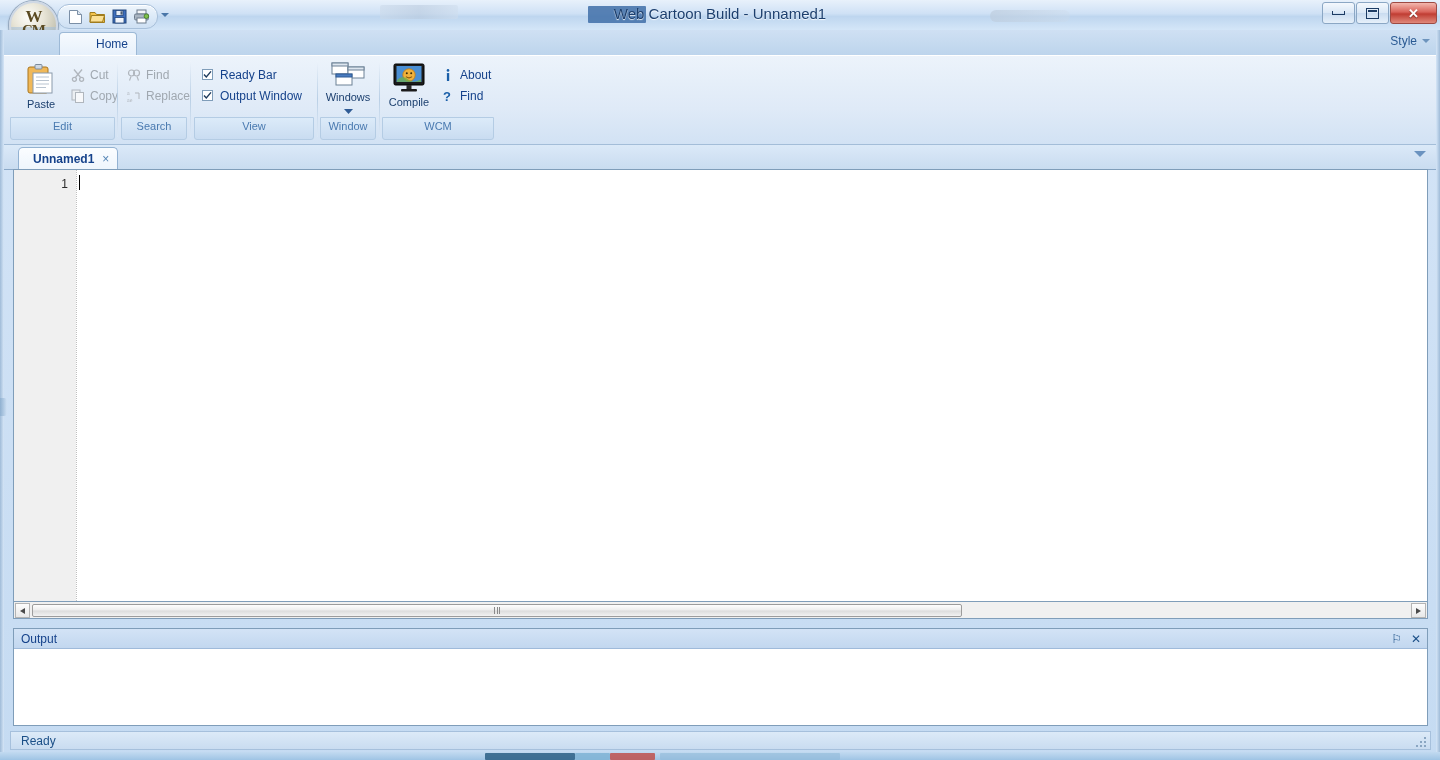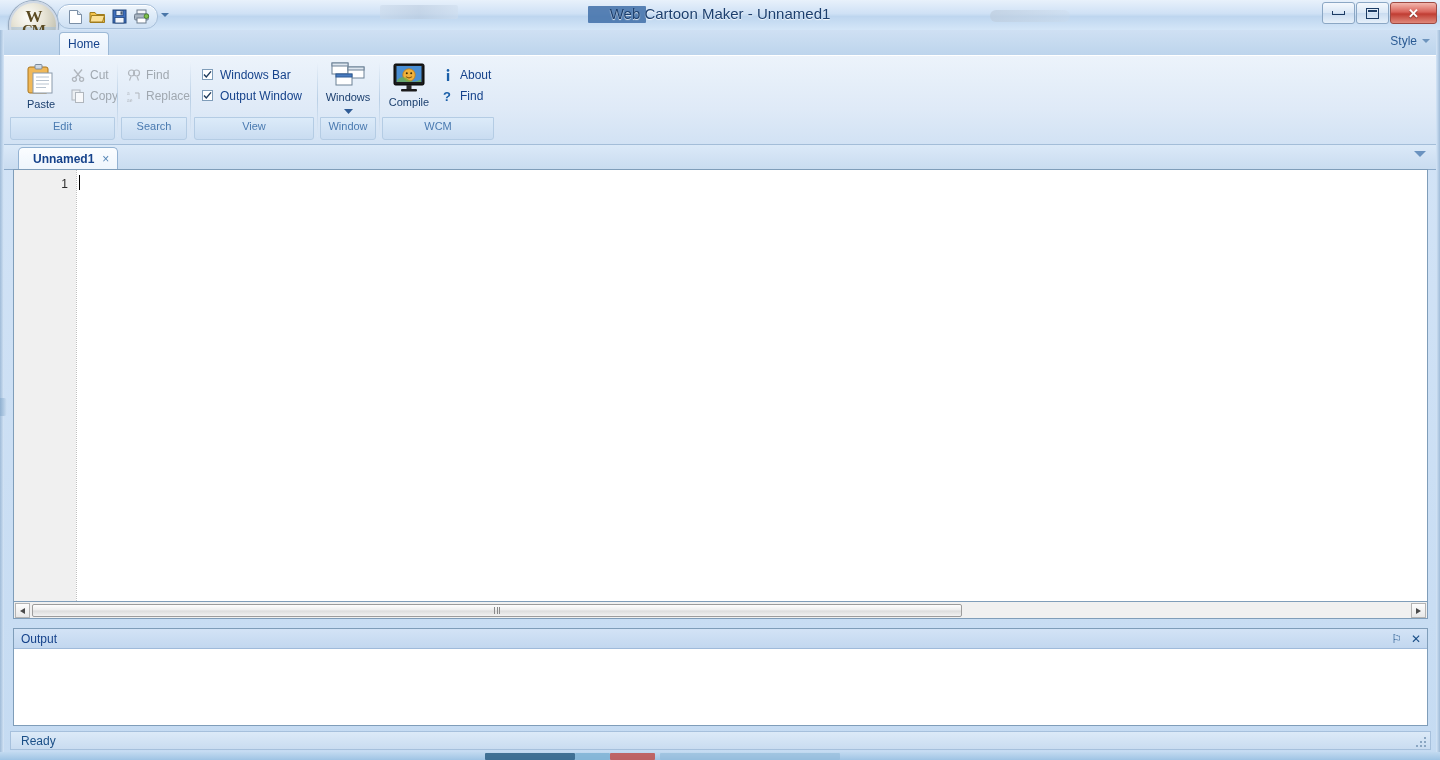--- a/index.html
+++ b/index.html
@@ -189,7 +189,7 @@
     <div class="title-artifact2"></div>
     <div class="title-artifact"></div>
     <div class="title-artifact3"></div>
-    <div class="title-text">Web Cartoon Maker - Unnamed1</div>
+    <div class="title-text">Web Cartoon Build - Unnamed1</div>
 
     <div class="wincontrols">
       <div class="wbtn">

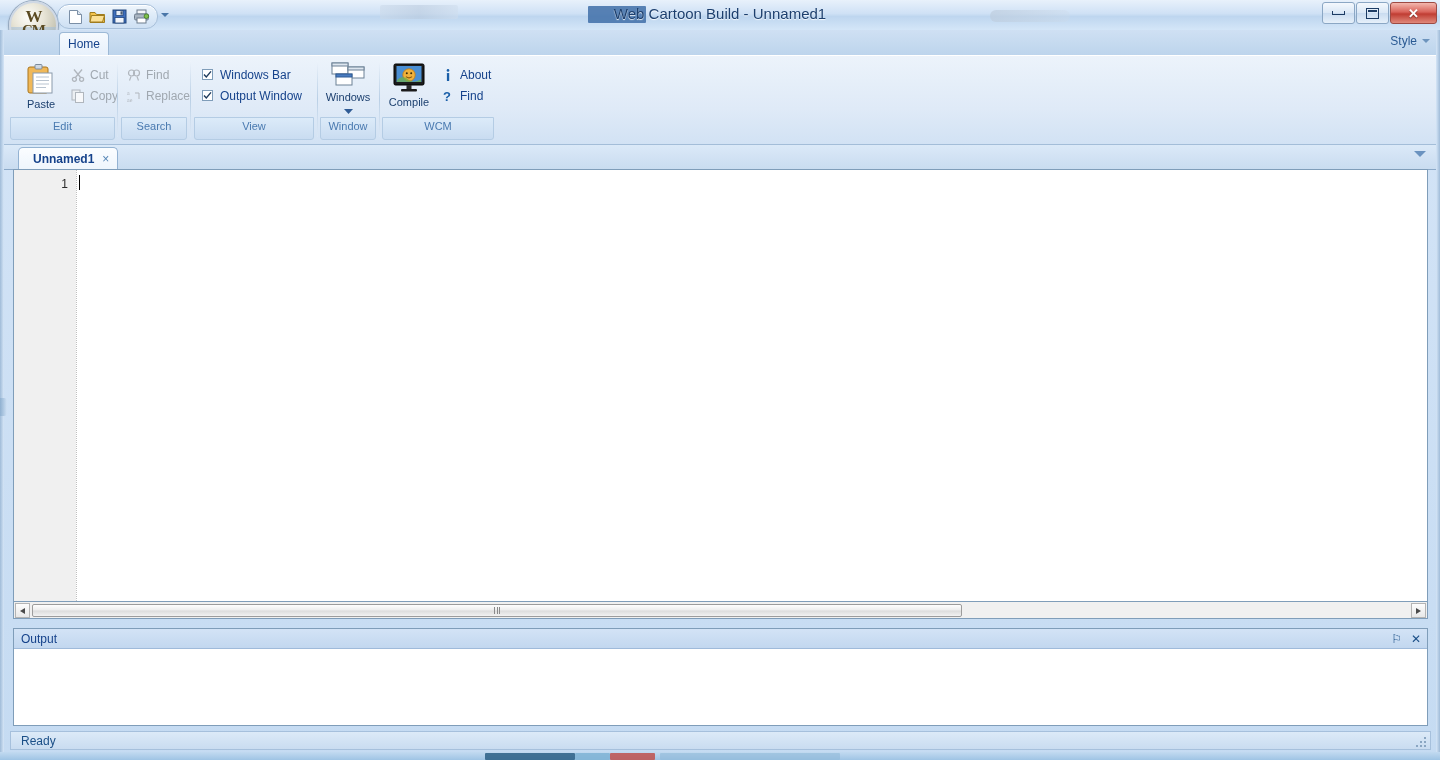--- a/index.html
+++ b/index.html
@@ -67,7 +67,7 @@
   .rtab{position:absolute;left:59px;top:2px;width:48px;height:24px;
     background:linear-gradient(180deg,#f6fafe 0%,#e6f0fb 100%);
     border:1px solid #9db9d6;border-bottom:none;border-radius:4px 4px 0 0;
-    text-align:center;line-height:22px;font-size:12px;color:#15428b;}
+    text-align:center;line-height:22px;font-size:12px;color:#15428b;padding-left:28px;}
   .style-drop{position:absolute;right:10px;top:4px;display:flex;align-items:center;gap:5px;
     font-size:12px;color:#2a5a93;}
   .style-caret{width:0;height:0;border-left:4px solid transparent;border-right:4px solid transparent;

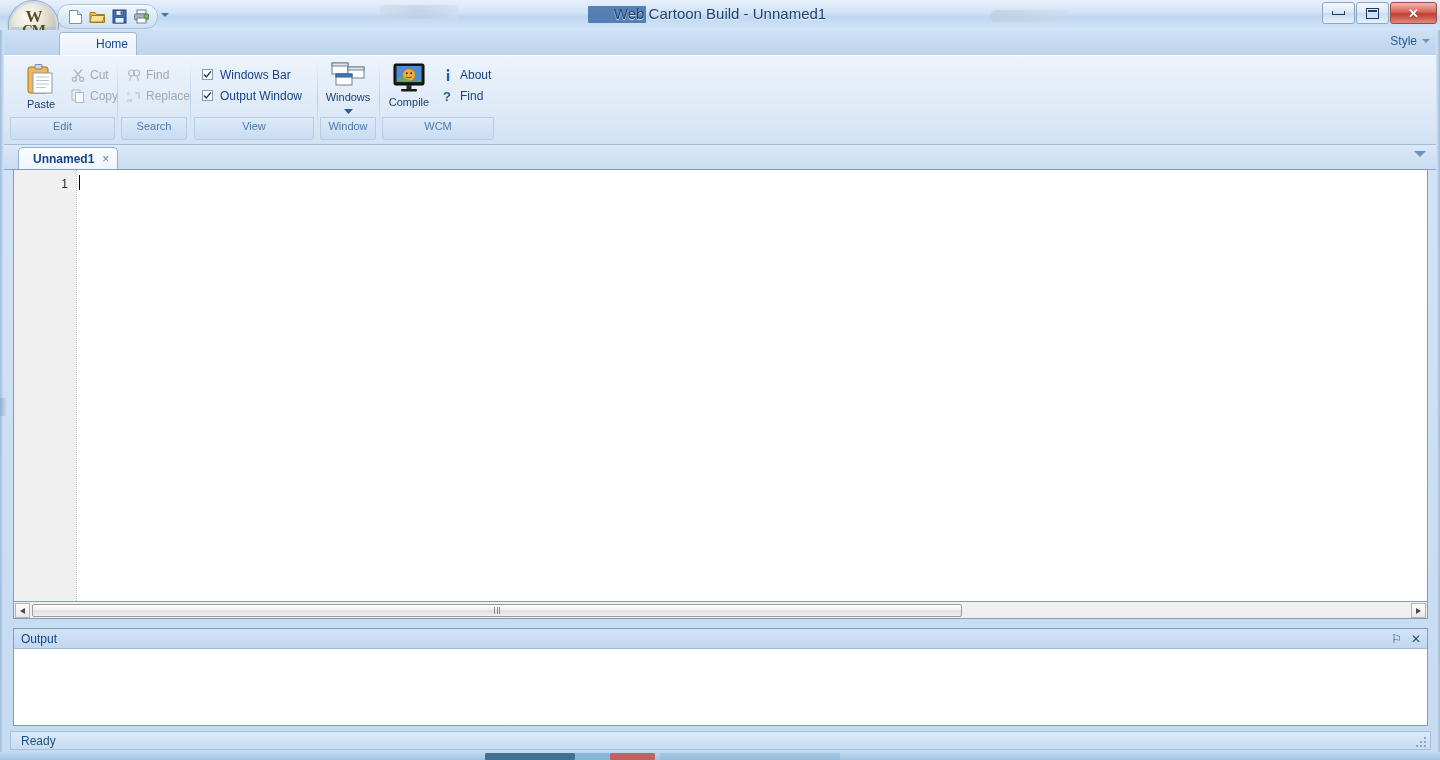--- a/index.html
+++ b/index.html
@@ -333,7 +333,7 @@
                   <path d="M1 4.5 L3.3 7 L8 1.4" stroke="#1f3b5c" stroke-width="1.4" fill="none"></path>
                 </svg>
             </span>
-            <span>Windows Bar</span>
+            <span>Ready Bar</span>
           </div>
           <div class="chkrow">
             <span class="cb">

